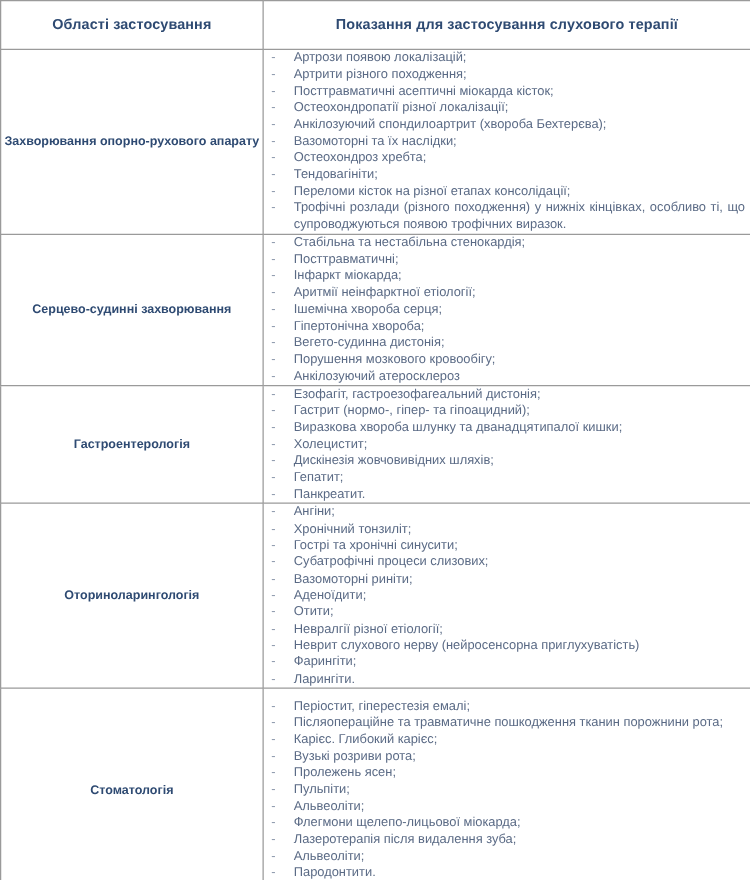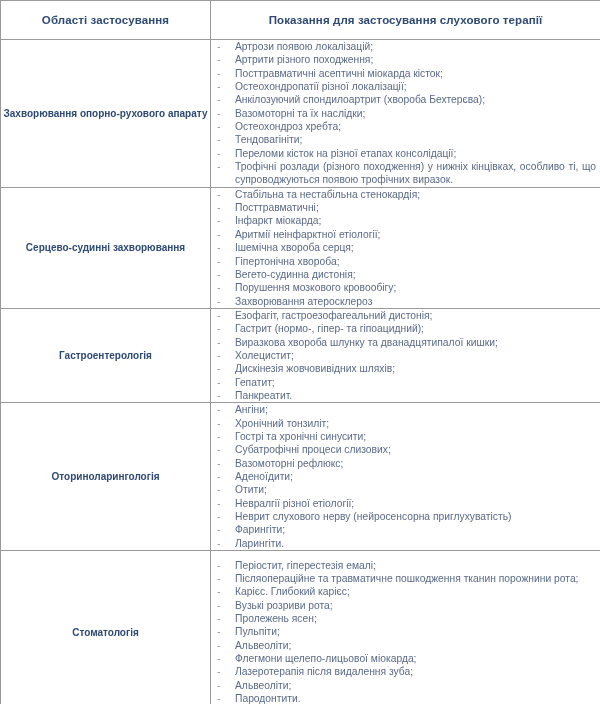--- a/index.html
+++ b/index.html
@@ -147,7 +147,7 @@
             <li><span class="dash">-</span><span>Гіпертонічна хвороба;</span></li>
             <li><span class="dash">-</span><span>Вегето-судинна дистонія;</span></li>
             <li><span class="dash">-</span><span>Порушення мозкового кровообігу;</span></li>
-            <li><span class="dash">-</span><span>Захворювання атеросклероз</span></li>
+            <li><span class="dash">-</span><span>Анкілозуючий атеросклероз</span></li>
           </ul>
         </td>
       </tr>

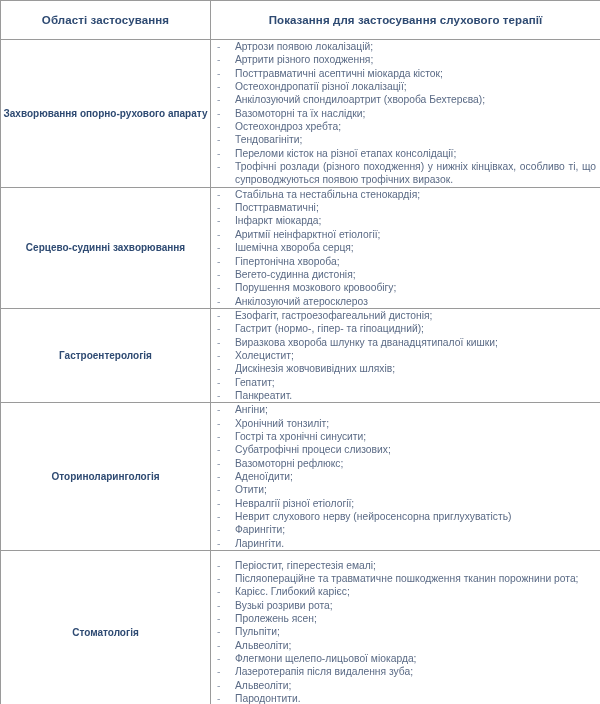--- a/index.html
+++ b/index.html
@@ -175,7 +175,7 @@
             <li><span class="dash">-</span><span>Хронічний тонзиліт;</span></li>
             <li><span class="dash">-</span><span>Гострі та хронічні синусити;</span></li>
             <li><span class="dash">-</span><span>Субатрофічні процеси слизових;</span></li>
-            <li><span class="dash">-</span><span>Вазомоторні рефлюкс;</span></li>
+            <li><span class="dash">-</span><span>Вазомоторні риніти;</span></li>
             <li><span class="dash">-</span><span>Аденоїдити;</span></li>
             <li><span class="dash">-</span><span>Отити;</span></li>
             <li><span class="dash">-</span><span>Невралгії різної етіології;</span></li>

